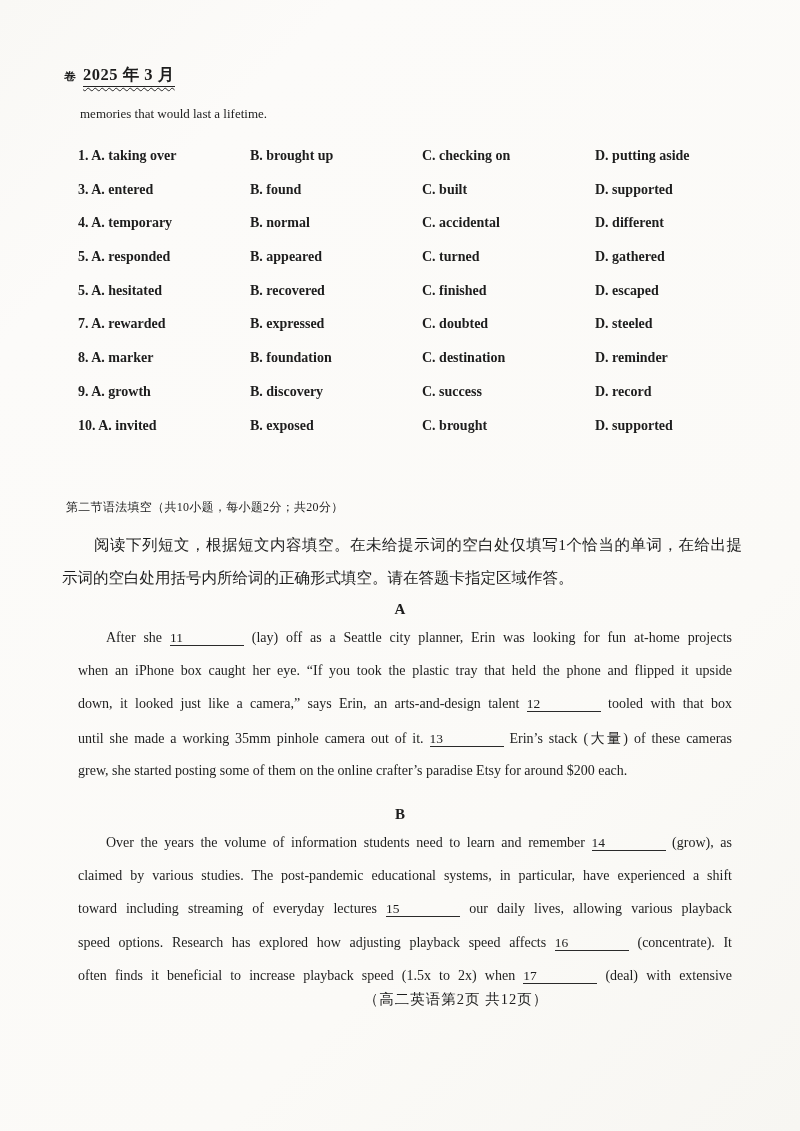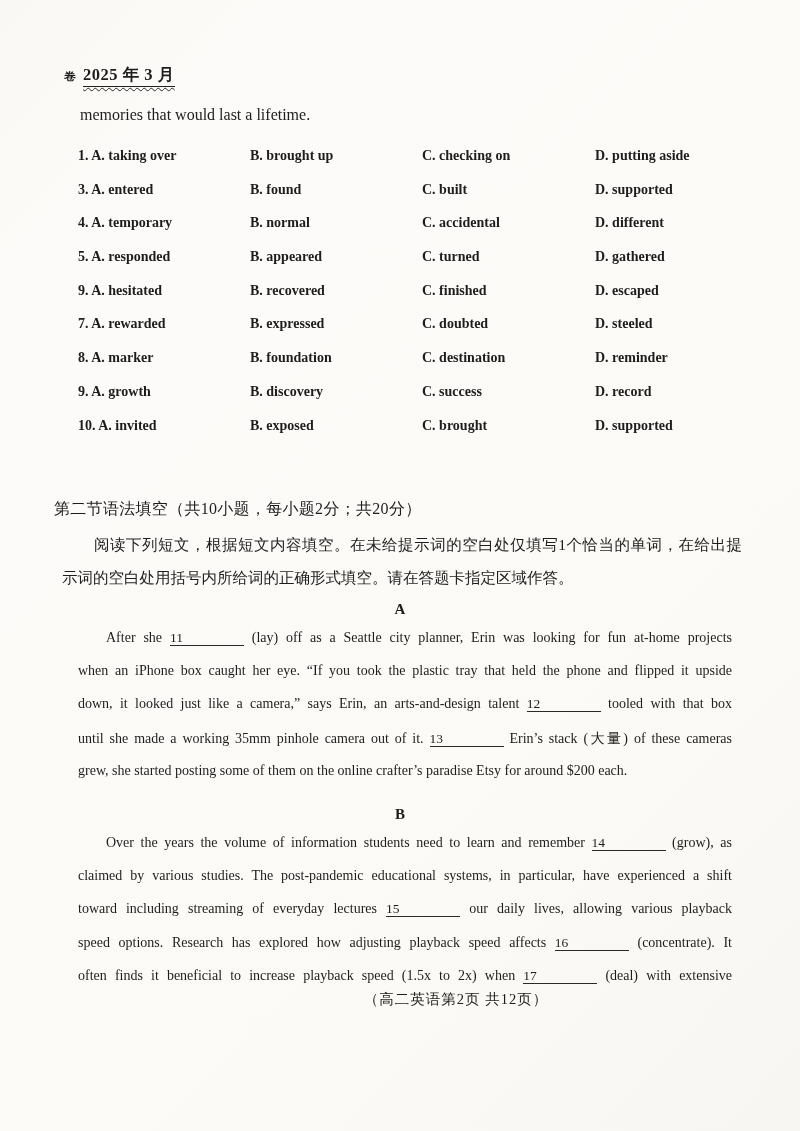--- a/index.html
+++ b/index.html
@@ -26,7 +26,7 @@
     border-bottom:1.5px solid #222;
     padding-bottom:2px;letter-spacing:.5px;
   }
-  .intro{position:absolute;left:80px;top:106px;font-size:16px;}
+  .intro{position:absolute;left:80px;top:106px;font-size:13px;}
   .mc{position:absolute;left:78px;top:148px;width:660px;}
   .mc-row{
     display:grid;

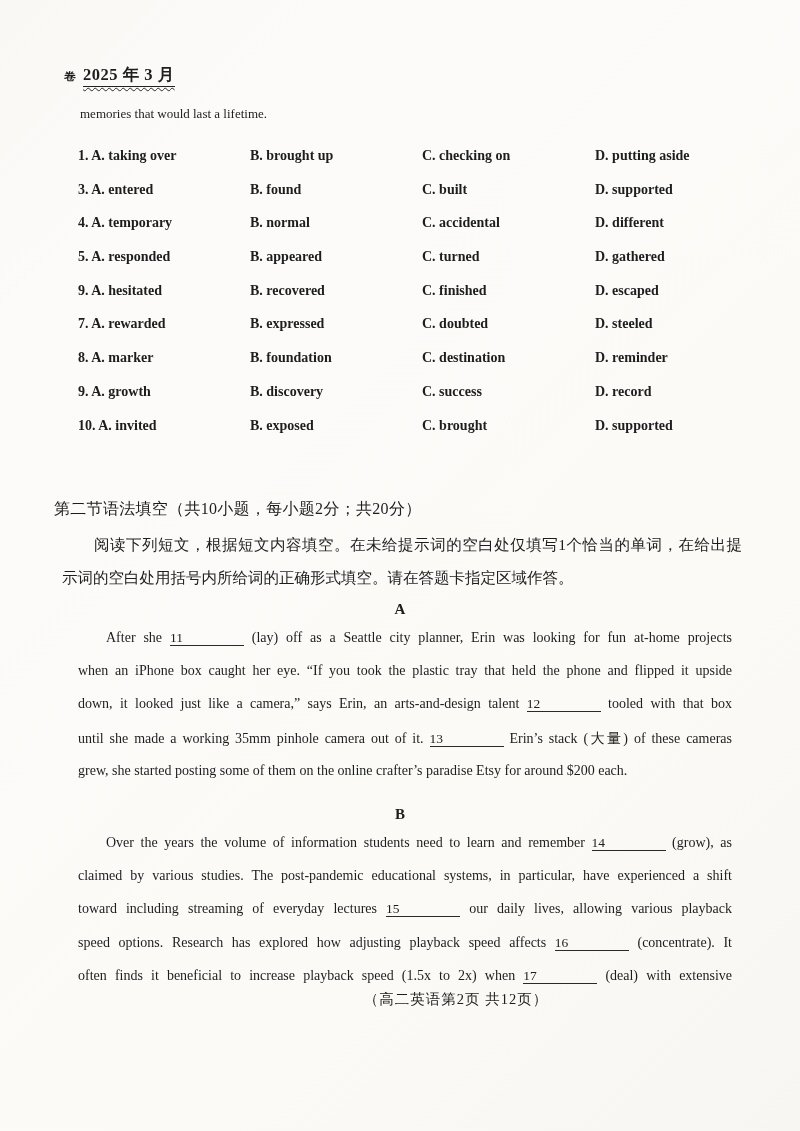--- a/index.html
+++ b/index.html
@@ -95,7 +95,7 @@
         <div>D. gathered</div>
       </div>
       <div class="mc-row">
-        <div>9. A. hesitated</div>
+        <div>5. A. hesitated</div>
         <div>B. recovered</div>
         <div>C. finished</div>
         <div>D. escaped</div>

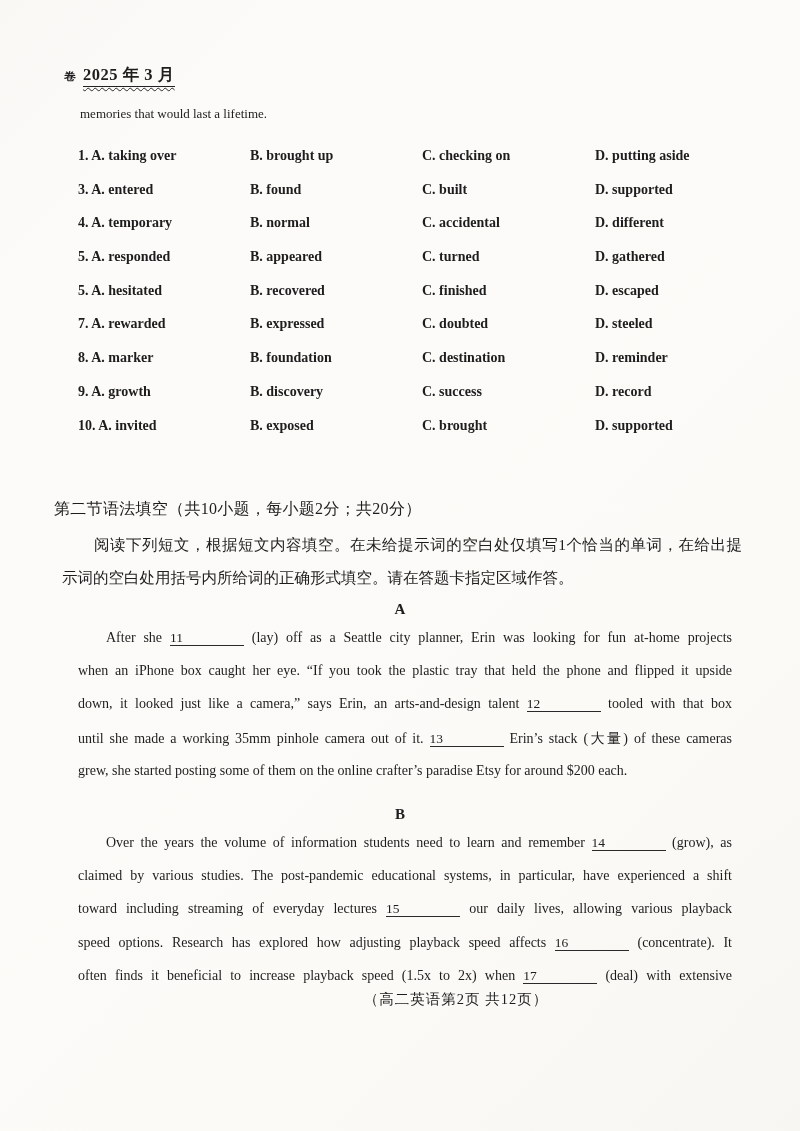--- a/index.html
+++ b/index.html
@@ -34,7 +34,7 @@
     height:33.7px;align-items:start;
     font-size:14px;white-space:nowrap;font-weight:bold;
   }
-  .sec-title{position:absolute;left:54px;top:499px;font-size:16px;letter-spacing:.3px;}
+  .sec-title{position:absolute;left:66px;top:499px;font-size:12px;letter-spacing:.3px;}
   .instr{position:absolute;left:62px;top:528px;width:680px;font-size:15.5px;line-height:33px;}
   .instr .l1{text-align:justify;text-align-last:justify;padding-left:32px;}
   .plabel{position:absolute;left:0;width:100%;text-align:center;font-size:15px;font-weight:bold;}

